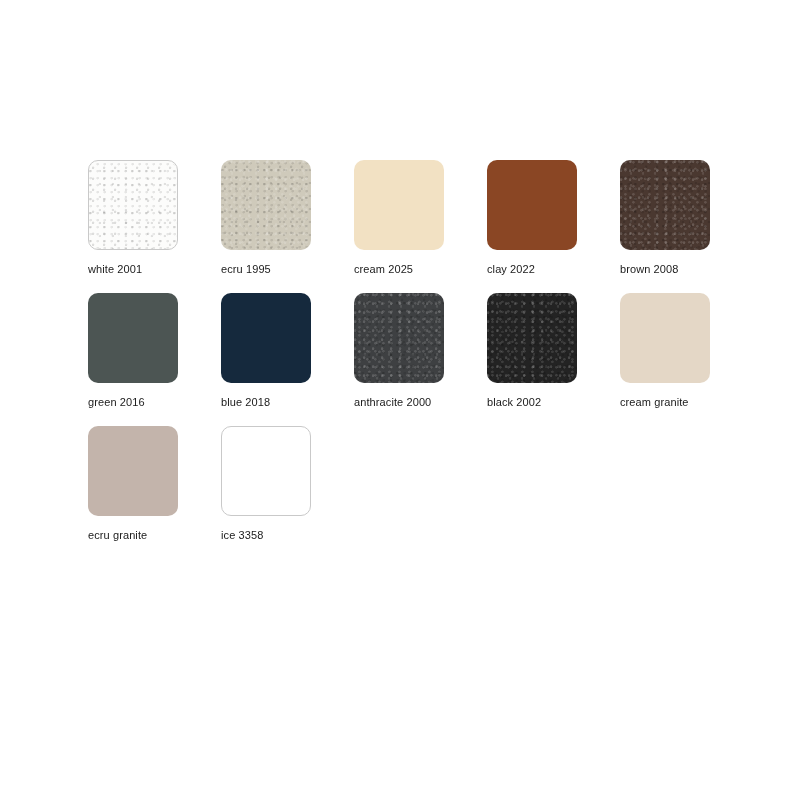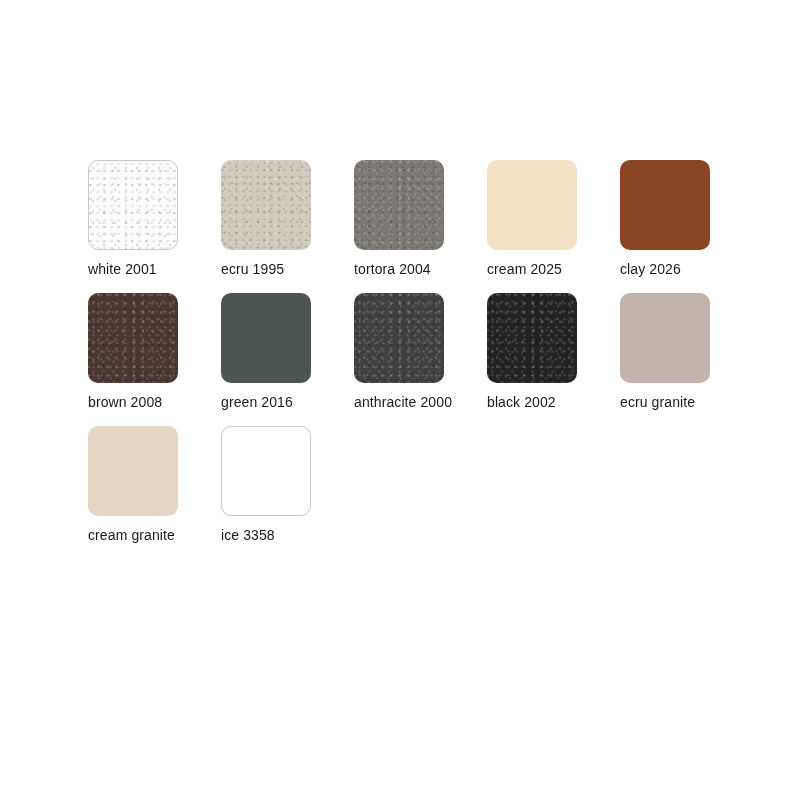--- a/index.html
+++ b/index.html
@@ -70,7 +70,7 @@
 
   .swatch-label {
     margin-top: 13px;
-    font-size: 14px;
+    font-size: 11px;
     line-height: 13px;
     color: #1a1a1a;
     white-space: nowrap;

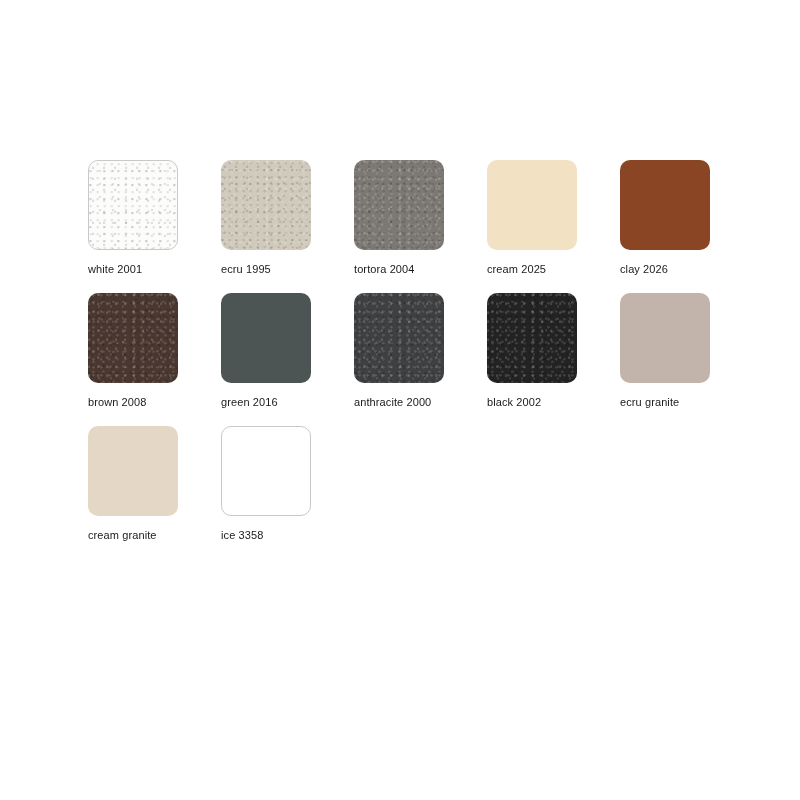--- a/index.html
+++ b/index.html
@@ -90,10 +90,6 @@
       <div class="swatch-label">ecru 1995</div>
     </div>
     <div class="swatch-cell">
-      <div class="swatch-chip textured" style="background-color: rgb(124, 120, 115);"></div>
-      <div class="swatch-label">tortora 2004</div>
-    </div>
-    <div class="swatch-cell">
       <div class="swatch-chip" style="background-color: rgb(242, 225, 195);"></div>
       <div class="swatch-label">cream 2025</div>
     </div>

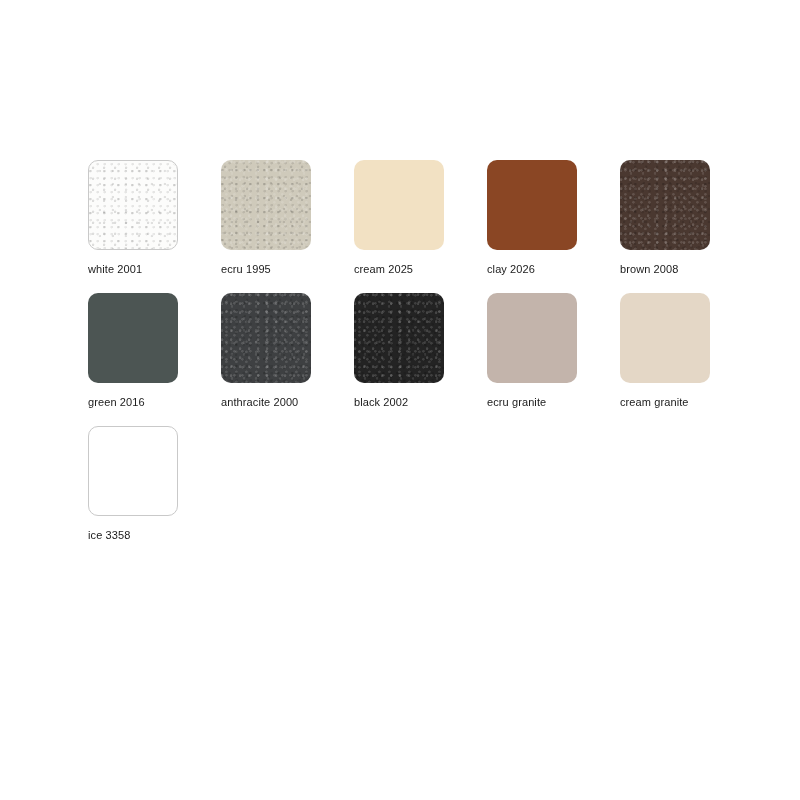--- a/index.html
+++ b/index.html
@@ -95,7 +95,7 @@
     </div>
     <div class="swatch-cell">
       <div class="swatch-chip" style="background-color: rgb(138, 70, 36);"></div>
-      <div class="swatch-label">clay 2026</div>
+      <div class="swatch-label">clay 2022</div>
     </div>
     <div class="swatch-cell">
       <div class="swatch-chip textured" style="background-color: rgb(74, 56, 48);"></div>

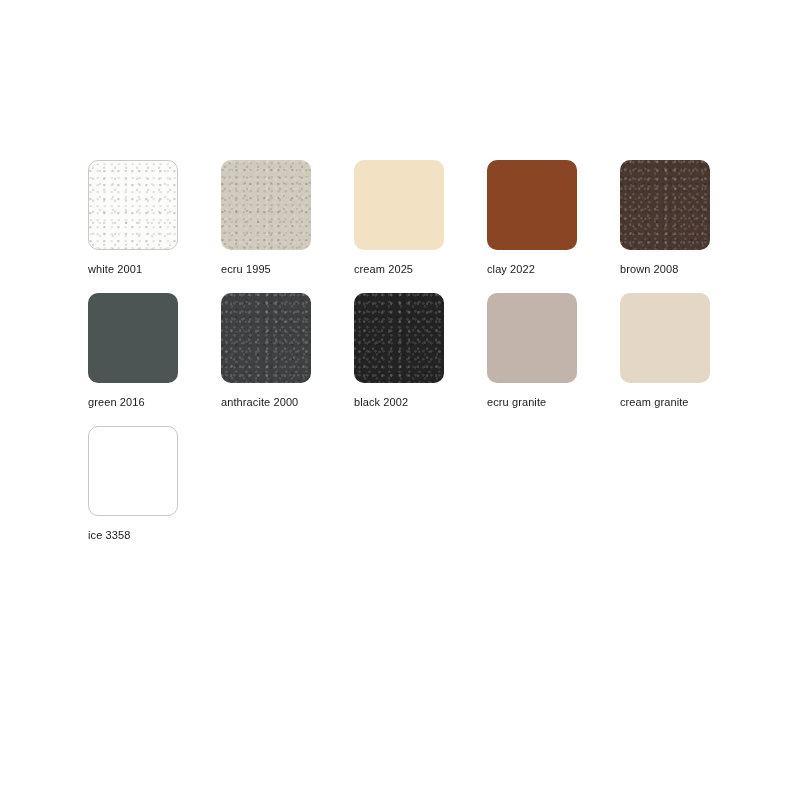--- a/index.html
+++ b/index.html
@@ -106,6 +106,10 @@
       <div class="swatch-label">green 2016</div>
     </div>
     <div class="swatch-cell">
+      <div class="swatch-chip" style="background-color: rgb(21, 41, 61);"></div>
+      <div class="swatch-label">blue 2018</div>
+    </div>
+    <div class="swatch-cell">
       <div class="swatch-chip textured" style="background-color: rgb(62, 64, 66);"></div>
       <div class="swatch-label">anthracite 2000</div>
     </div>

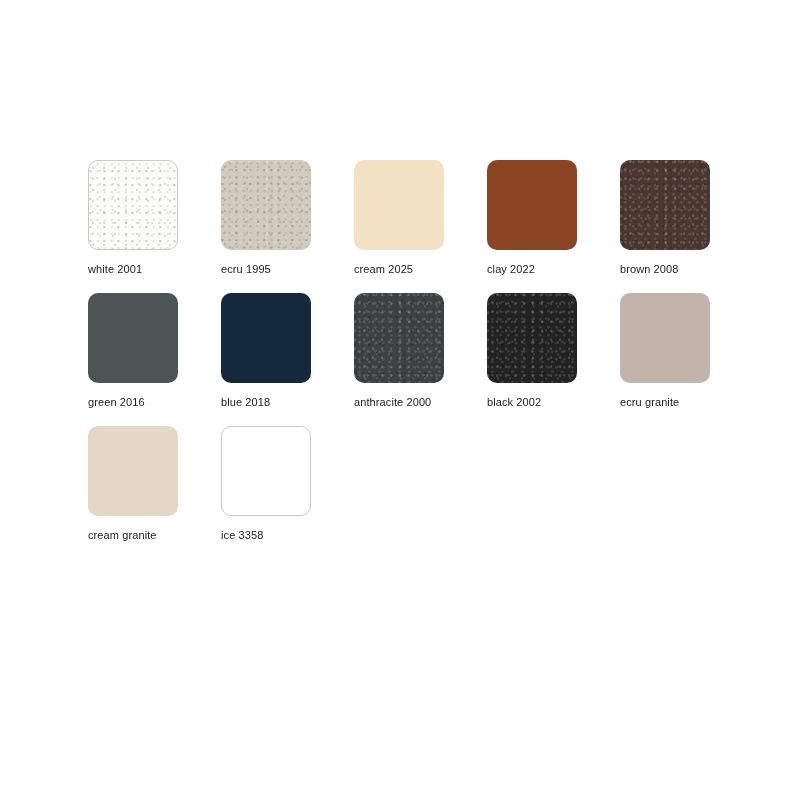--- a/index.html
+++ b/index.html
@@ -118,12 +118,12 @@
       <div class="swatch-label">black 2002</div>
     </div>
     <div class="swatch-cell">
+      <div class="swatch-chip" style="background-color: rgb(228, 215, 198);"></div>
+      <div class="swatch-label">cream granite</div>
+    </div>
+    <div class="swatch-cell">
       <div class="swatch-chip" style="background-color: rgb(195, 180, 171);"></div>
       <div class="swatch-label">ecru granite</div>
-    </div>
-    <div class="swatch-cell">
-      <div class="swatch-chip" style="background-color: rgb(228, 215, 198);"></div>
-      <div class="swatch-label">cream granite</div>
     </div>
     <div class="swatch-cell">
       <div class="swatch-chip outlined" style="background-color: rgb(255, 255, 255);"></div>

